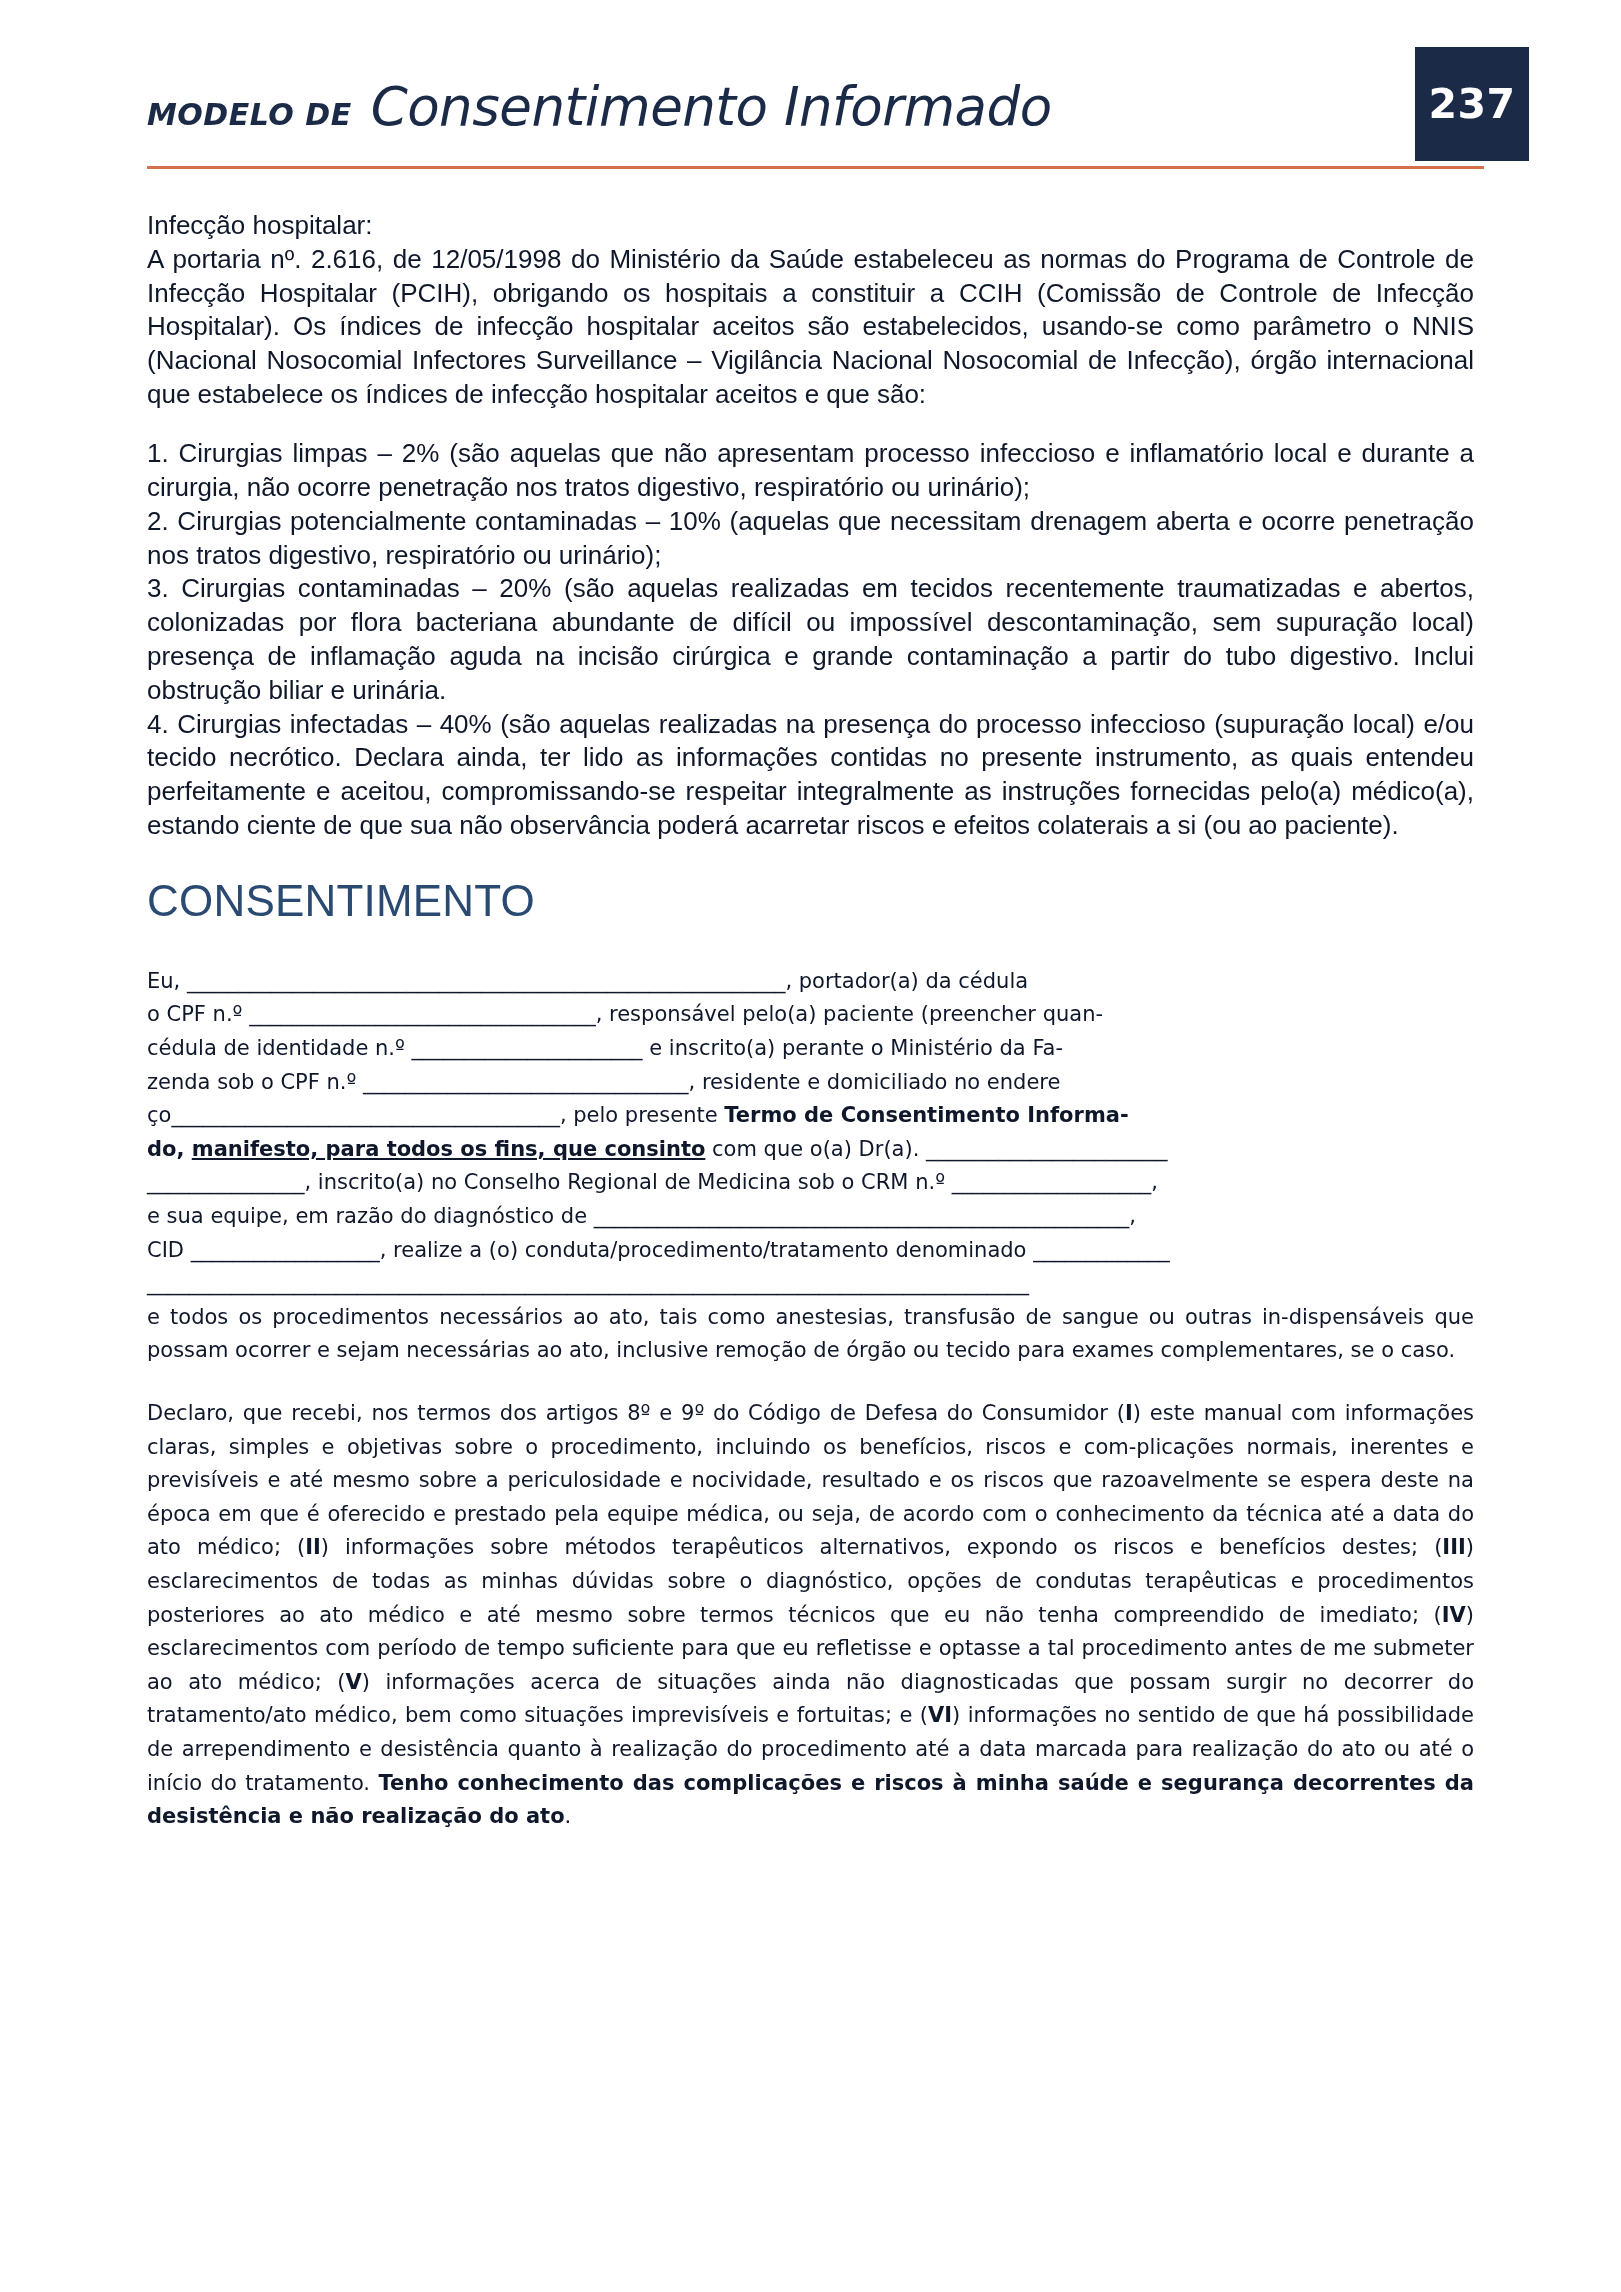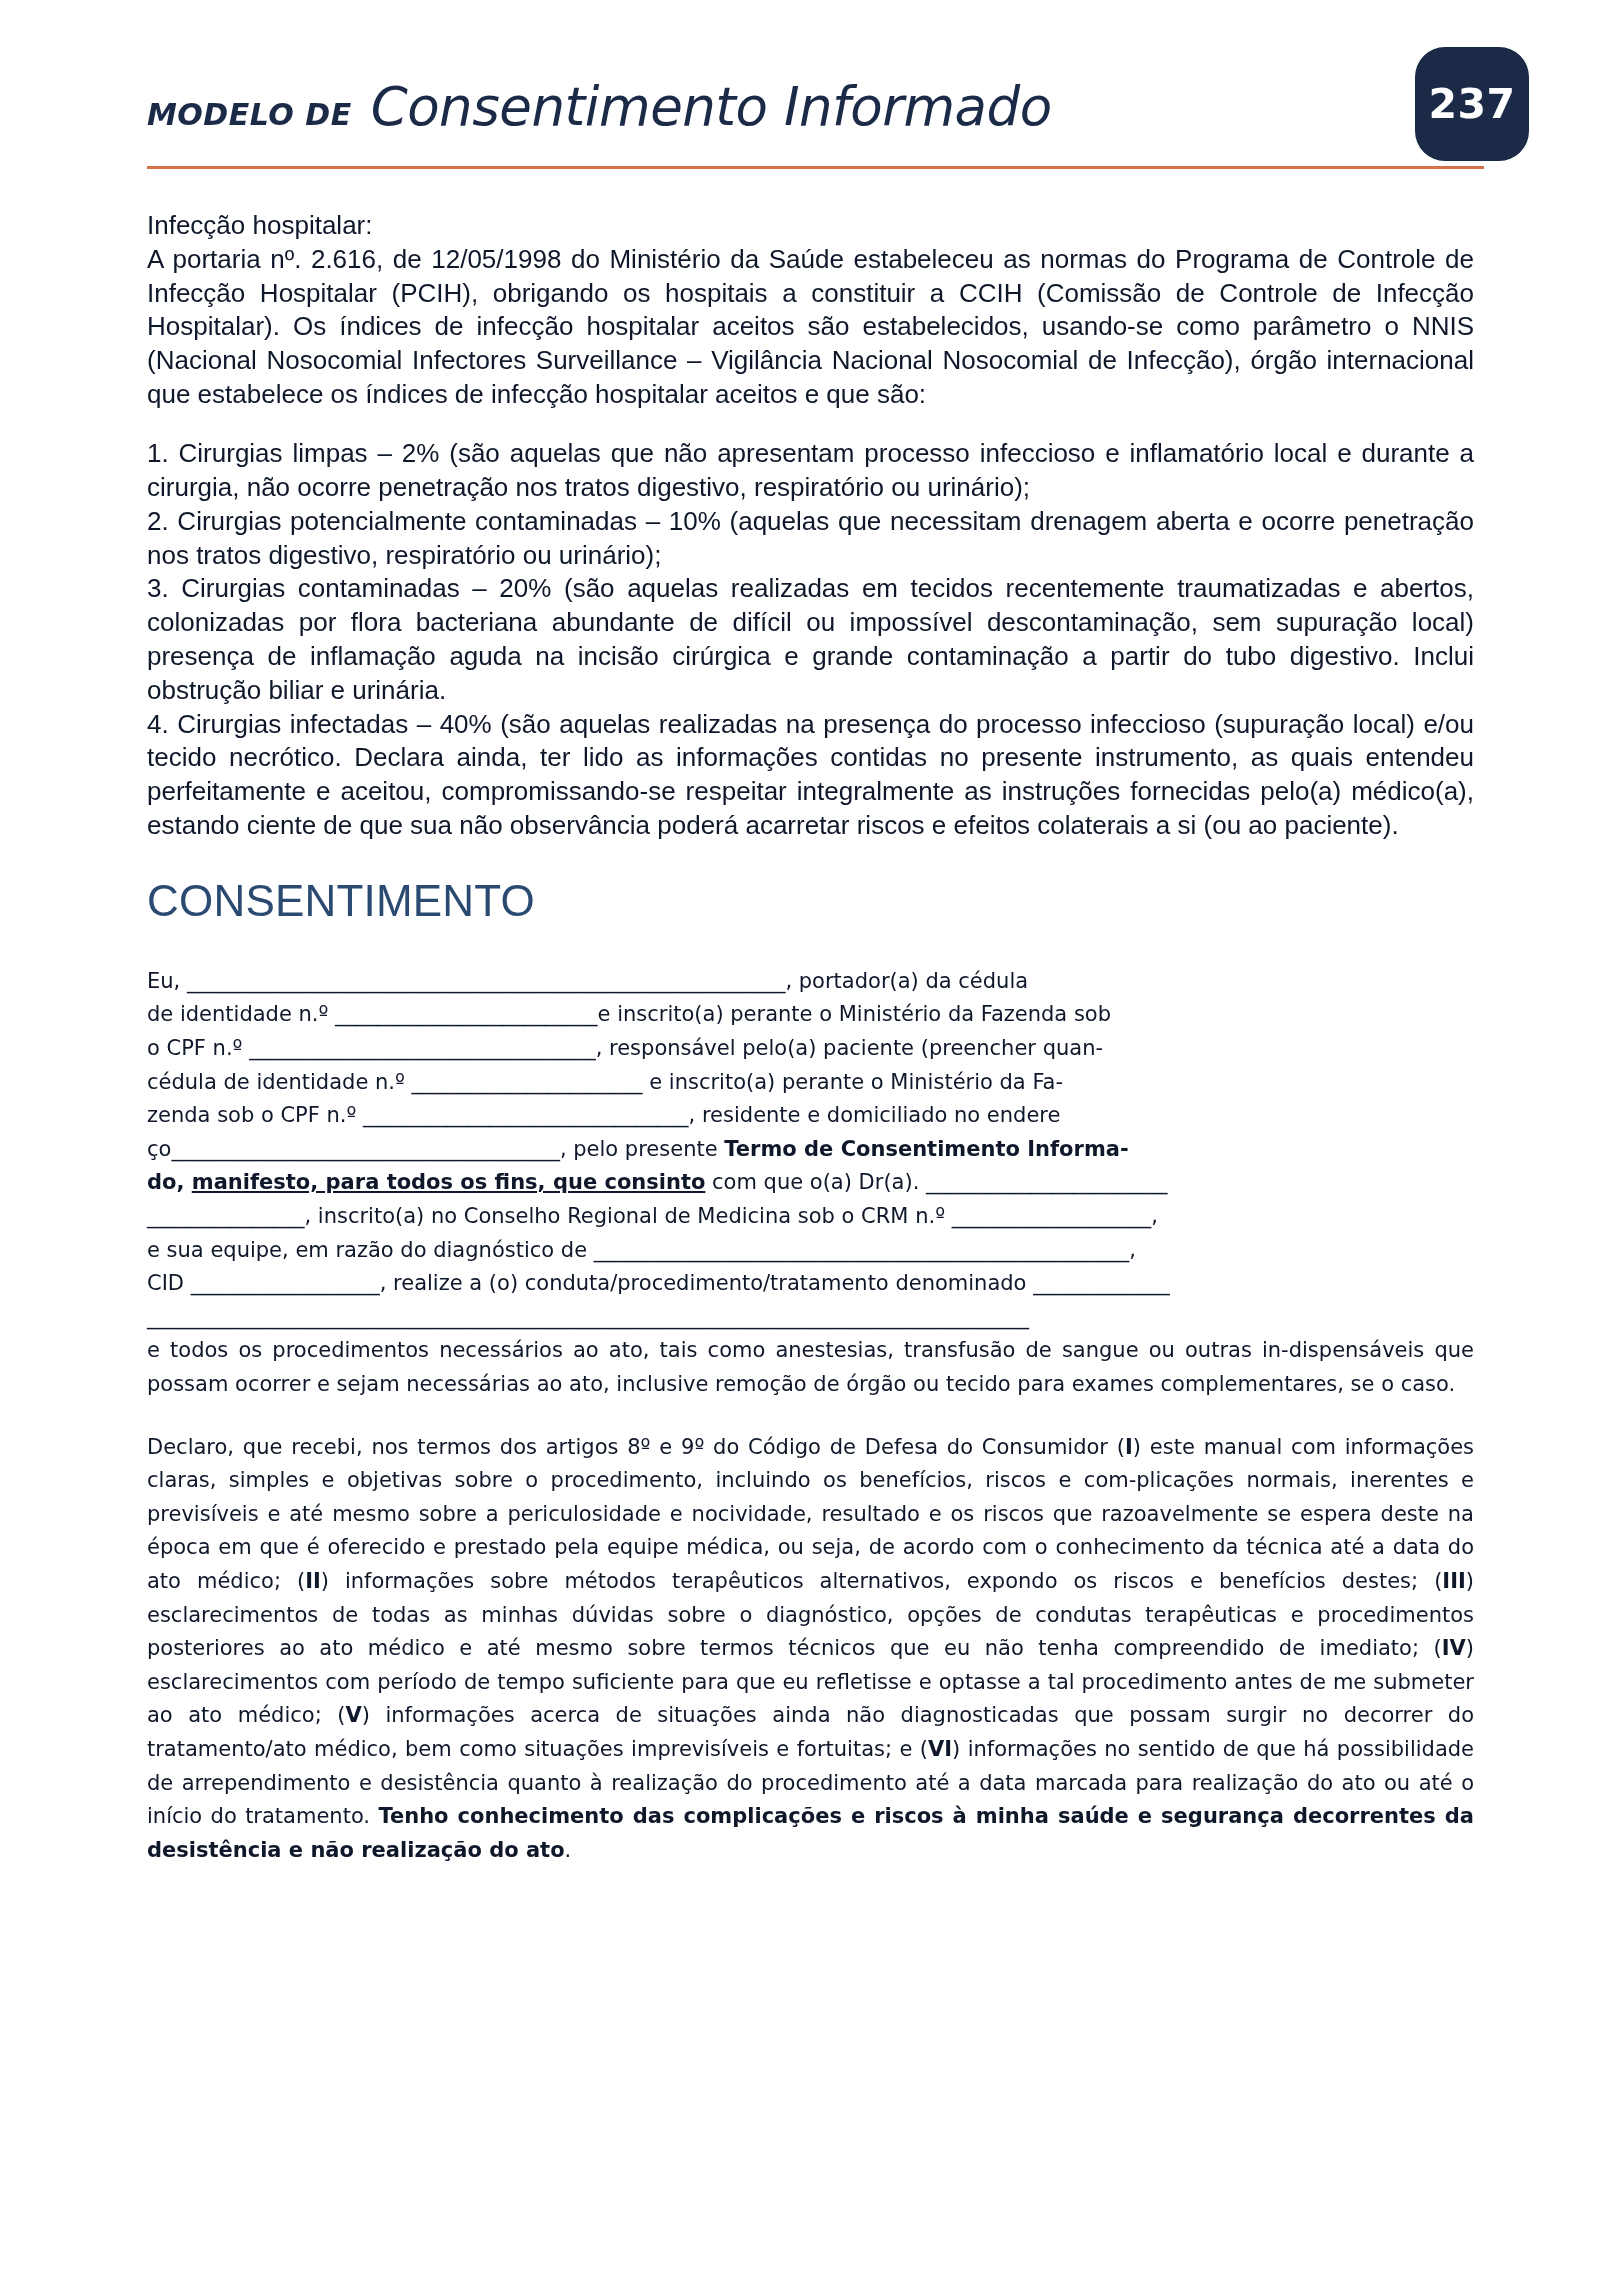--- a/index.html
+++ b/index.html
@@ -72,7 +72,6 @@
     align-items: center;
     justify-content: center;
     letter-spacing: 0.5px;
-    border-radius: 30px;
   }
 
   

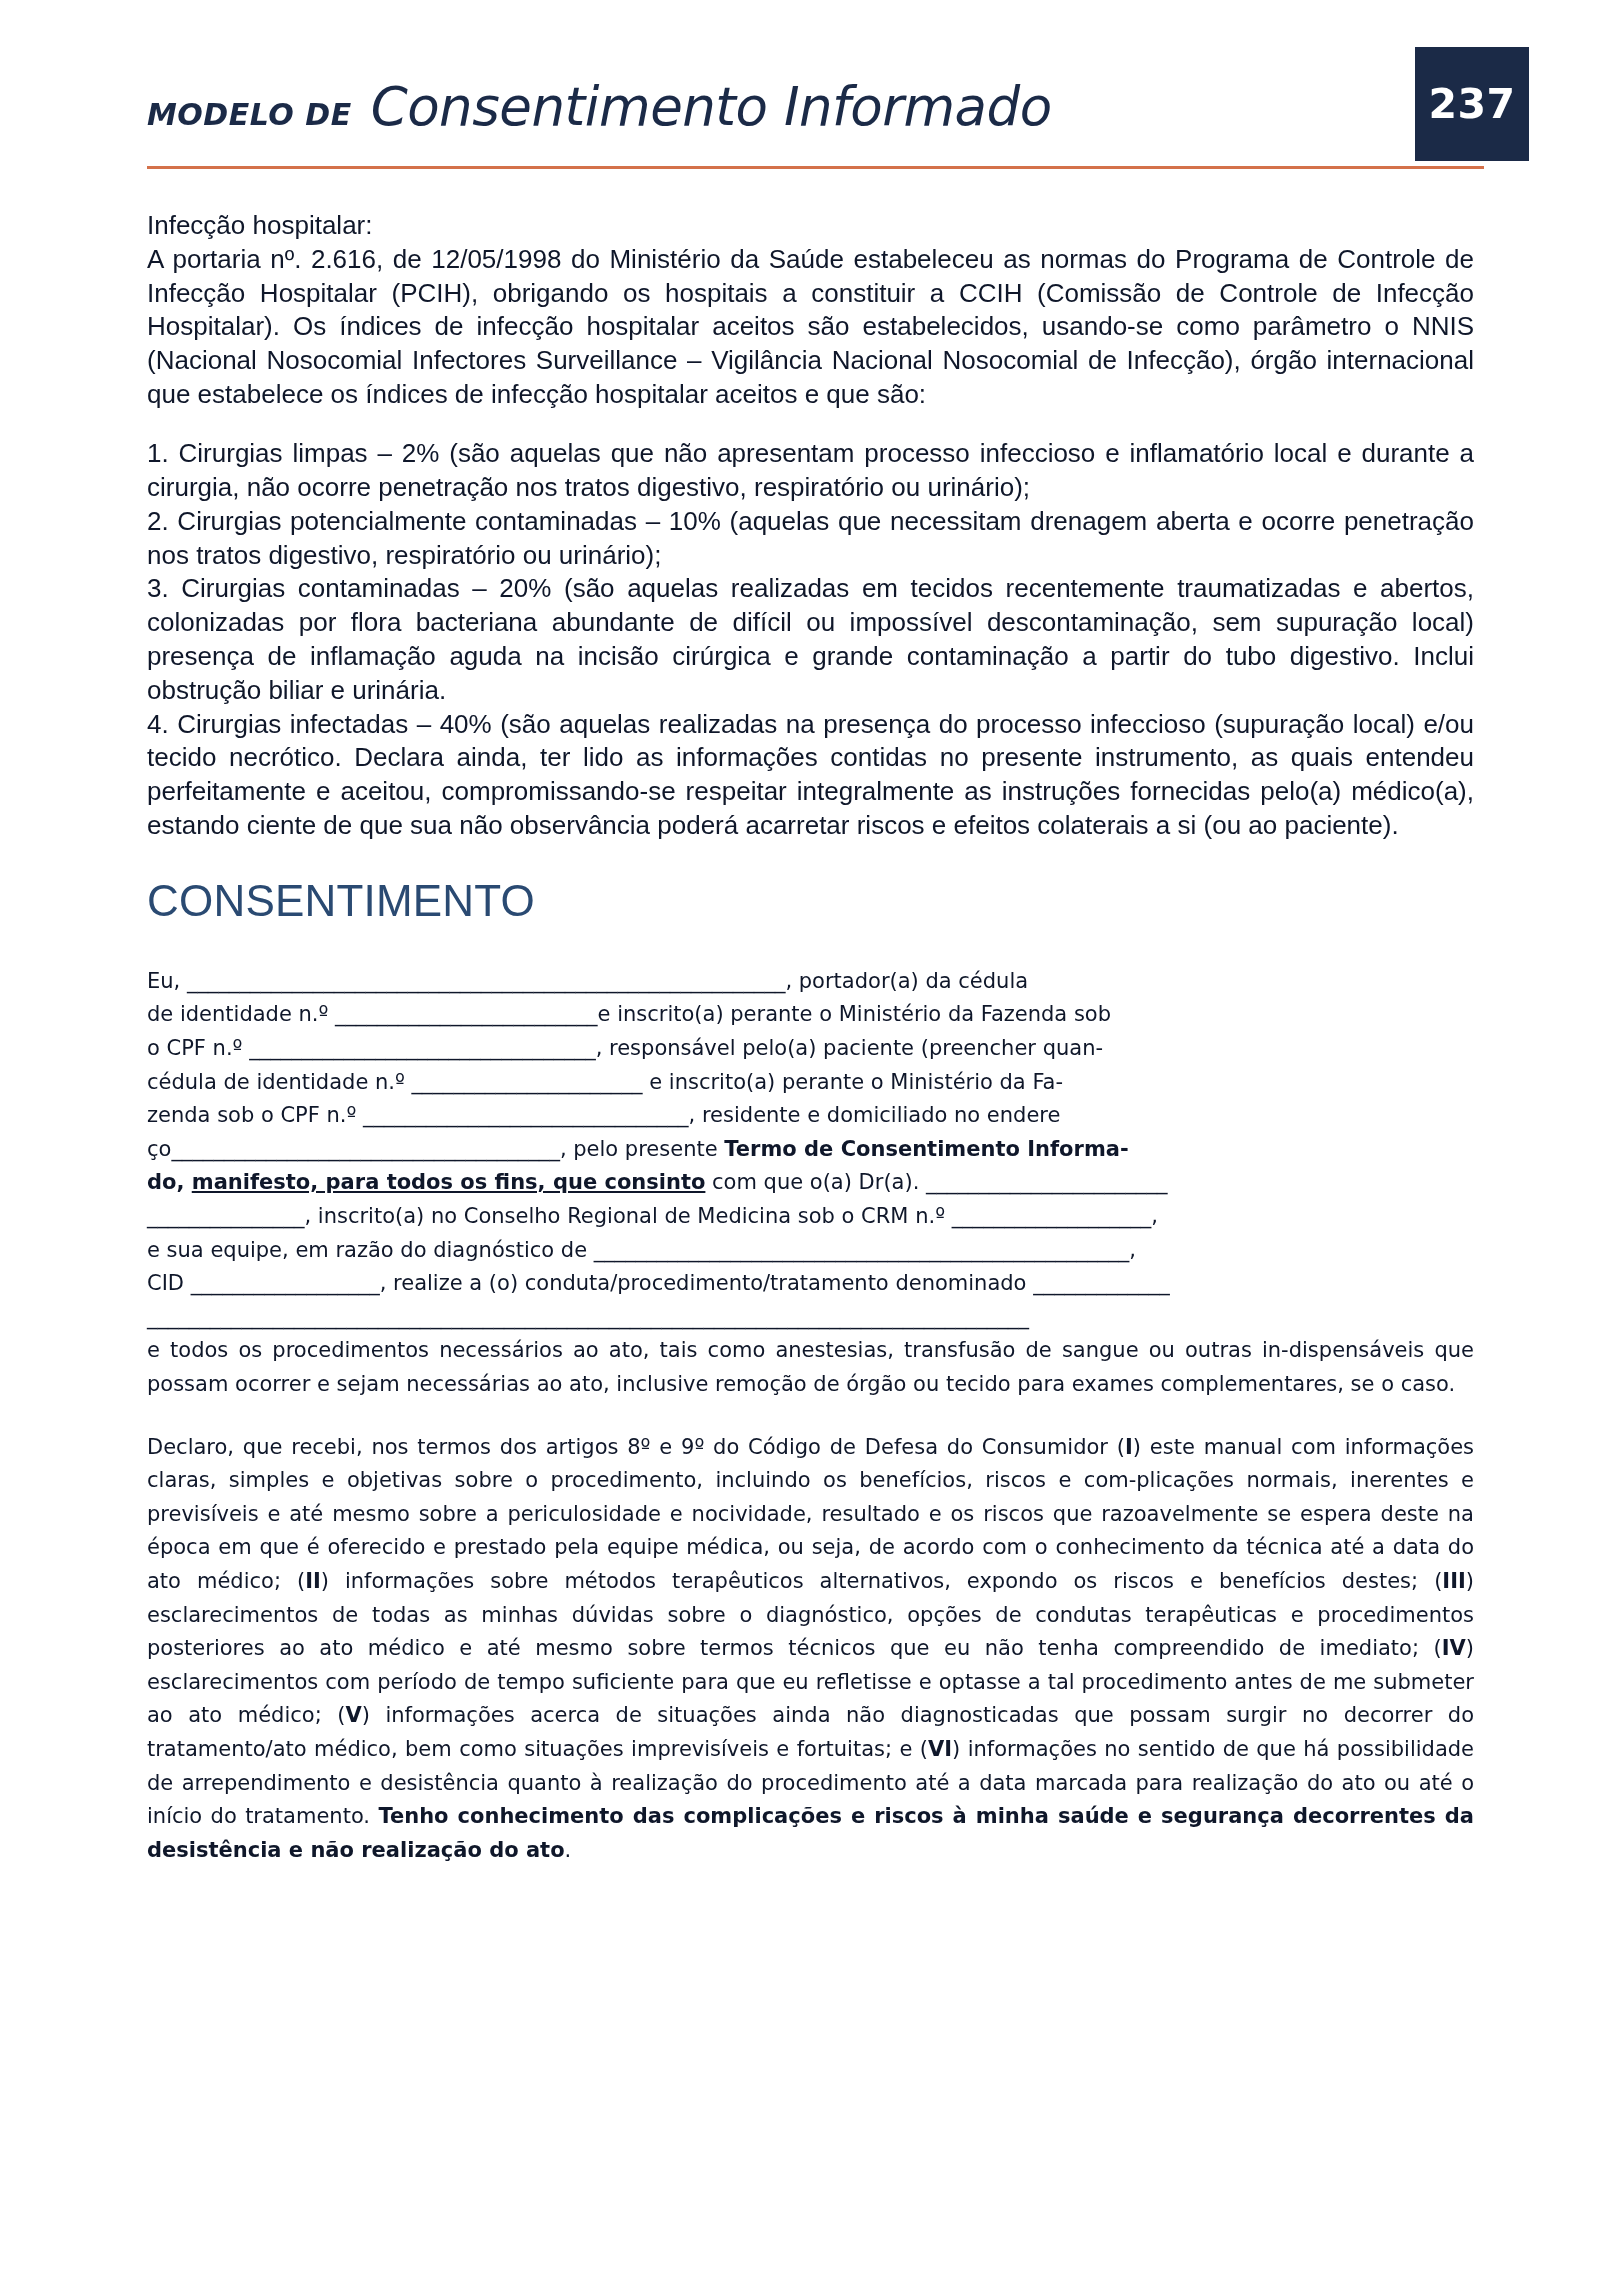--- a/index.html
+++ b/index.html
@@ -145,7 +145,6 @@
 
     <div class="block-b">
       <p><span>Eu, </span><span>_________________________________________________________</span><span>, portador(a) da cédula</span></p>
-      <p><span>de identidade n.º </span><span>_________________________</span><span>e inscrito(a) perante o Ministério da Fazenda sob</span></p>
       <p><span>o CPF n.º </span><span>_________________________________</span><span>, responsável pelo(a) paciente (preencher quan-</span></p>
       <p><span>cédula  de  identidade  n.º  </span><span>______________________</span><span>  e inscrito(a) perante o Ministério da Fa-</span></p>
       <p><span>zenda  sob  o  CPF  n.º  </span><span>_______________________________</span><span>,  residente  e  domiciliado  no  endere</span></p>

